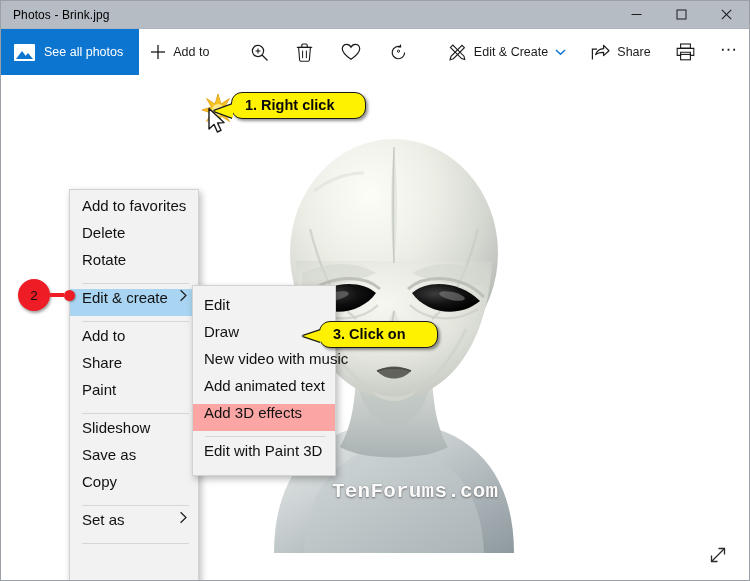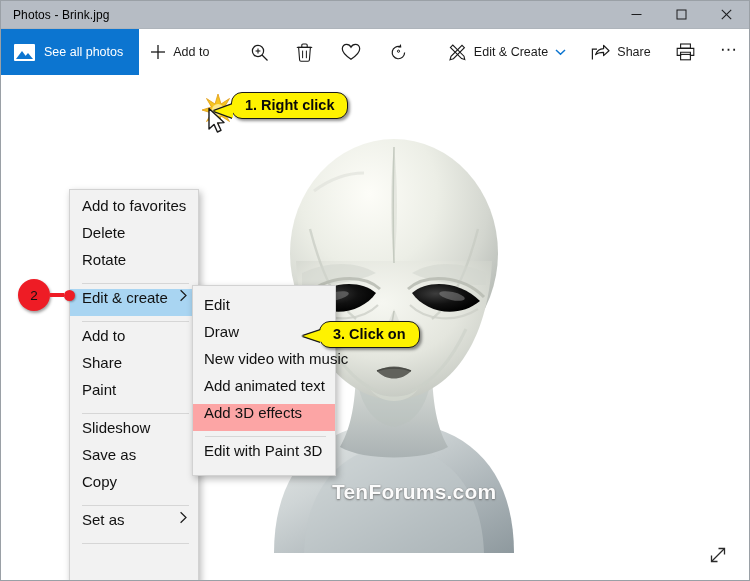--- a/index.html
+++ b/index.html
@@ -145,7 +145,7 @@
     border:1.5px solid #1a1a1a;
     border-radius:11px;
     font-size:14.5px;font-weight:bold;color:#0a0a0a;
-    padding:4px 13px 5px 13px;
+    padding:4px 31px 5px 13px;
     box-shadow:2px 2px 3px rgba(0,0,0,.42);
     white-space:nowrap;
     z-index:60;

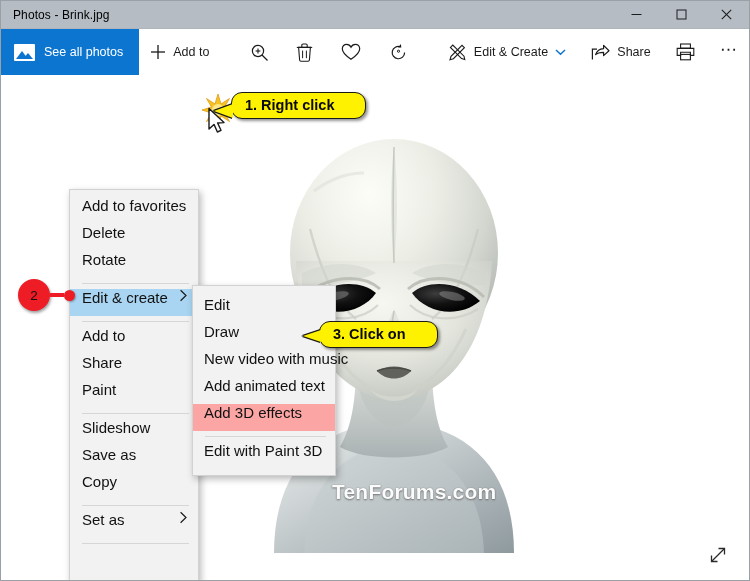--- a/index.html
+++ b/index.html
@@ -98,7 +98,7 @@
     color:#fbfbfb;
     text-shadow:0 1px 2px rgba(90,90,90,.75), 0 0 1px rgba(110,110,110,.8);
     letter-spacing:.2px;user-select:none;
-    font-family:Liberation Sans, sans-serif;
+    font-family:Liberation Mono, monospace;
   }
   .expand-icon{
     position:absolute;right:18px;bottom:12px;

